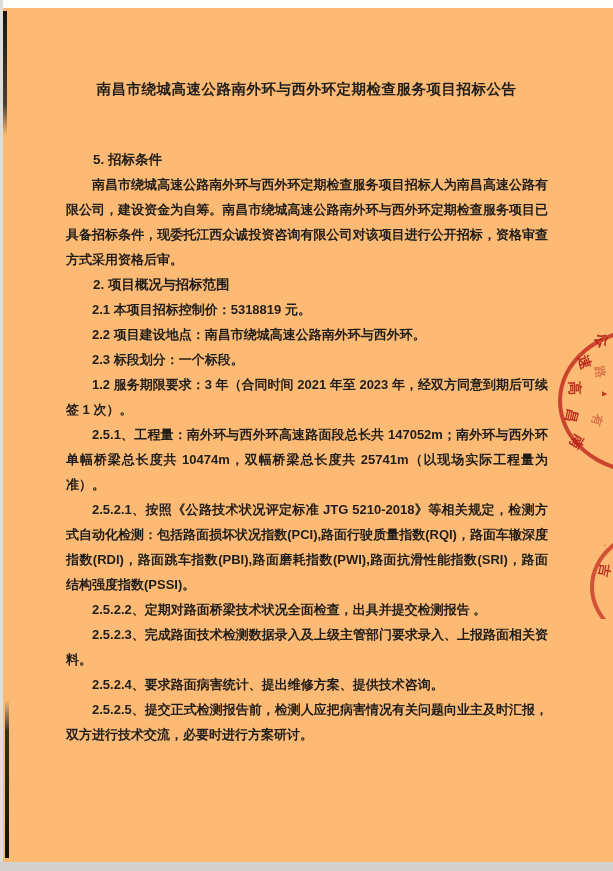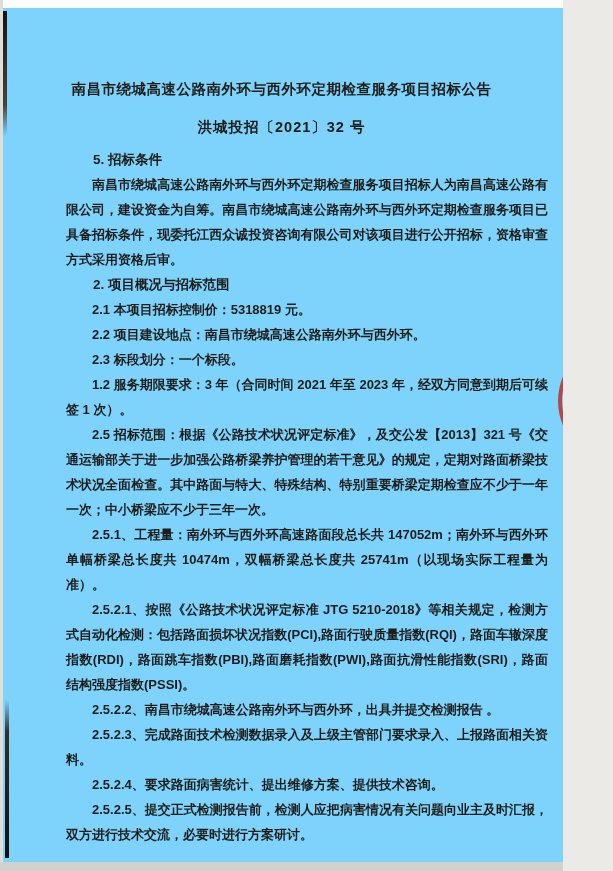--- a/index.html
+++ b/index.html
@@ -11,8 +11,8 @@
   }
   .page{
     position:relative;
-    width:563px;height:871px;
-    background:#7dd3fc;
+    width:613px;height:871px;
+    background:#fdba74;
     overflow:hidden;
     color:#1f1d1a;
   }

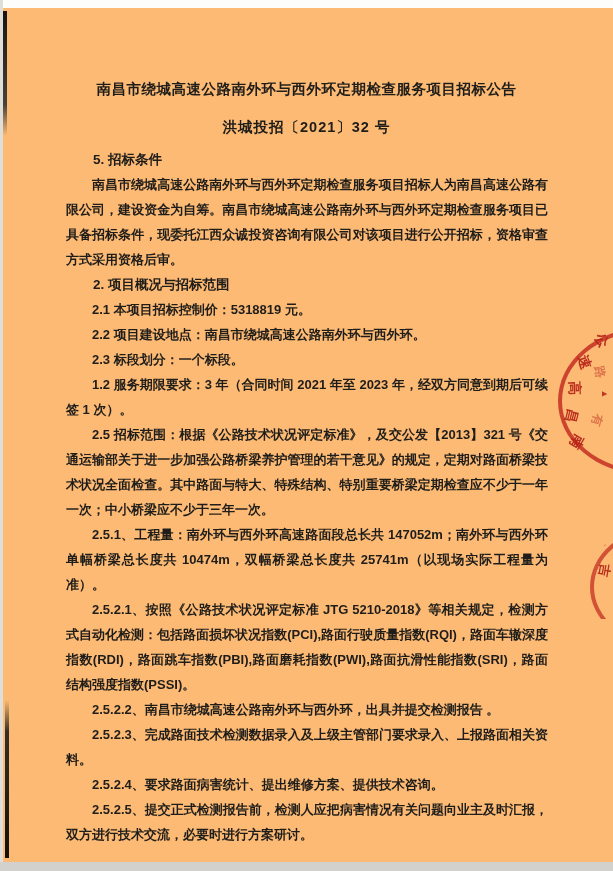--- a/index.html
+++ b/index.html
@@ -77,7 +77,6 @@
   <div class="edge-bottom"></div>
 
   <div class="title">南昌市绕城高速公路南外环与西外环定期检查服务项目招标公告</div>
-  <div class="doc-number">洪城投招〔2021〕32 号</div>
 
   <div class="doc-body">
 

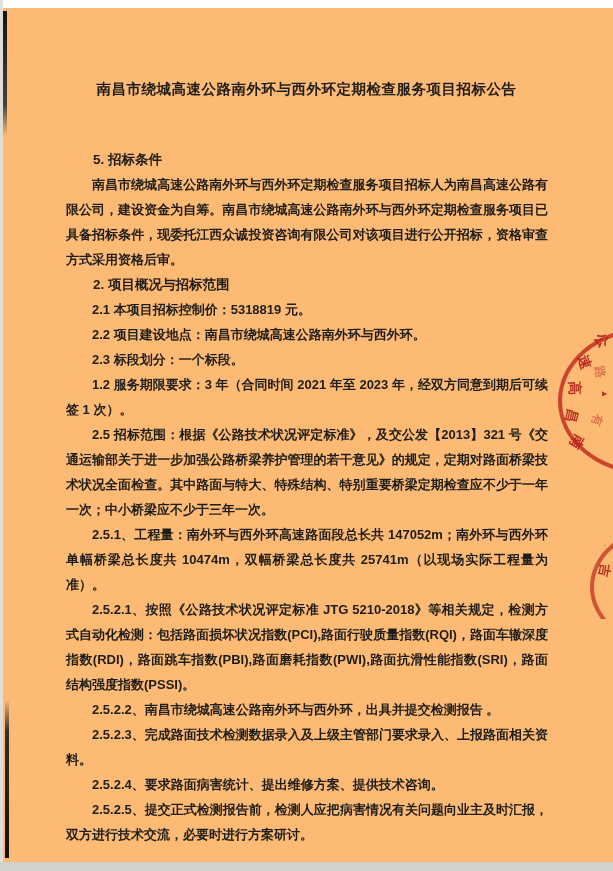--- a/index.html
+++ b/index.html
@@ -90,7 +90,6 @@
     <p>2.2 项目建设地点：南昌市绕城高速公路南外环与西外环。</p>
     <p>2.3 标段划分：一个标段。</p>
     <p>1.2 服务期限要求：3 年（合同时间 2021 年至 2023 年，经双方同意到期后可续签 1 次）。</p>
-    <p>2.5 招标范围：根据《公路技术状况评定标准》，及交公发【2013】321 号《交通运输部关于进一步加强公路桥梁养护管理的若干意见》的规定，定期对路面桥梁技术状况全面检查。其中路面与特大、特殊结构、特别重要桥梁定期检查应不少于一年一次；中小桥梁应不少于三年一次。</p>
     <p>2.5.1、工程量：南外环与西外环高速路面段总长共 147052m；南外环与西外环单幅桥梁总长度共 10474m，双幅桥梁总长度共 25741m（以现场实际工程量为准）。</p>
 
     <p><span class="u">2.5.2.1</span><span>、按照《公路技术状况评定标准 JTG 5210-2018》等相关规定，检测方式自动化检测：包括路面损坏状况指数(PCI),路面行驶质量指数(RQI)，路面车辙深度指数(RDI)，路面跳车指数(PBI),路面磨耗指数(PWI),路面抗滑性能指数(SRI)，路面结构强度指数(PSSI)。</span></p>

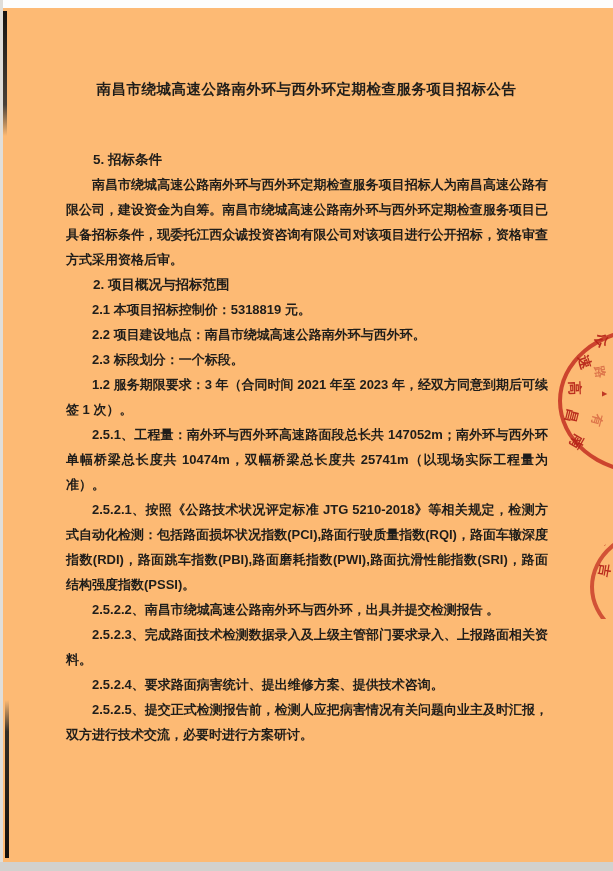--- a/index.html
+++ b/index.html
@@ -94,7 +94,7 @@
 
     <p><span class="u">2.5.2.1</span><span>、按照《公路技术状况评定标准 JTG 5210-2018》等相关规定，检测方式自动化检测：包括路面损坏状况指数(PCI),路面行驶质量指数(RQI)，路面车辙深度指数(RDI)，路面跳车指数(PBI),路面磨耗指数(PWI),路面抗滑性能指数(SRI)，路面结构强度指数(PSSI)。</span></p>
 
-    <p>2.5.2.2、南昌市绕城高速公路南外环与西外环，出具并提交检测报告 。</p>
+    <p>2.5.2.2、定期对路面桥梁技术状况全面检查，出具并提交检测报告 。</p>
 
     <p><span class="u">2.5.2.3</span><span>、完成路面技术检测数据录入及上级主管部门要求录入、上报路面相关资料。</span></p>
 

